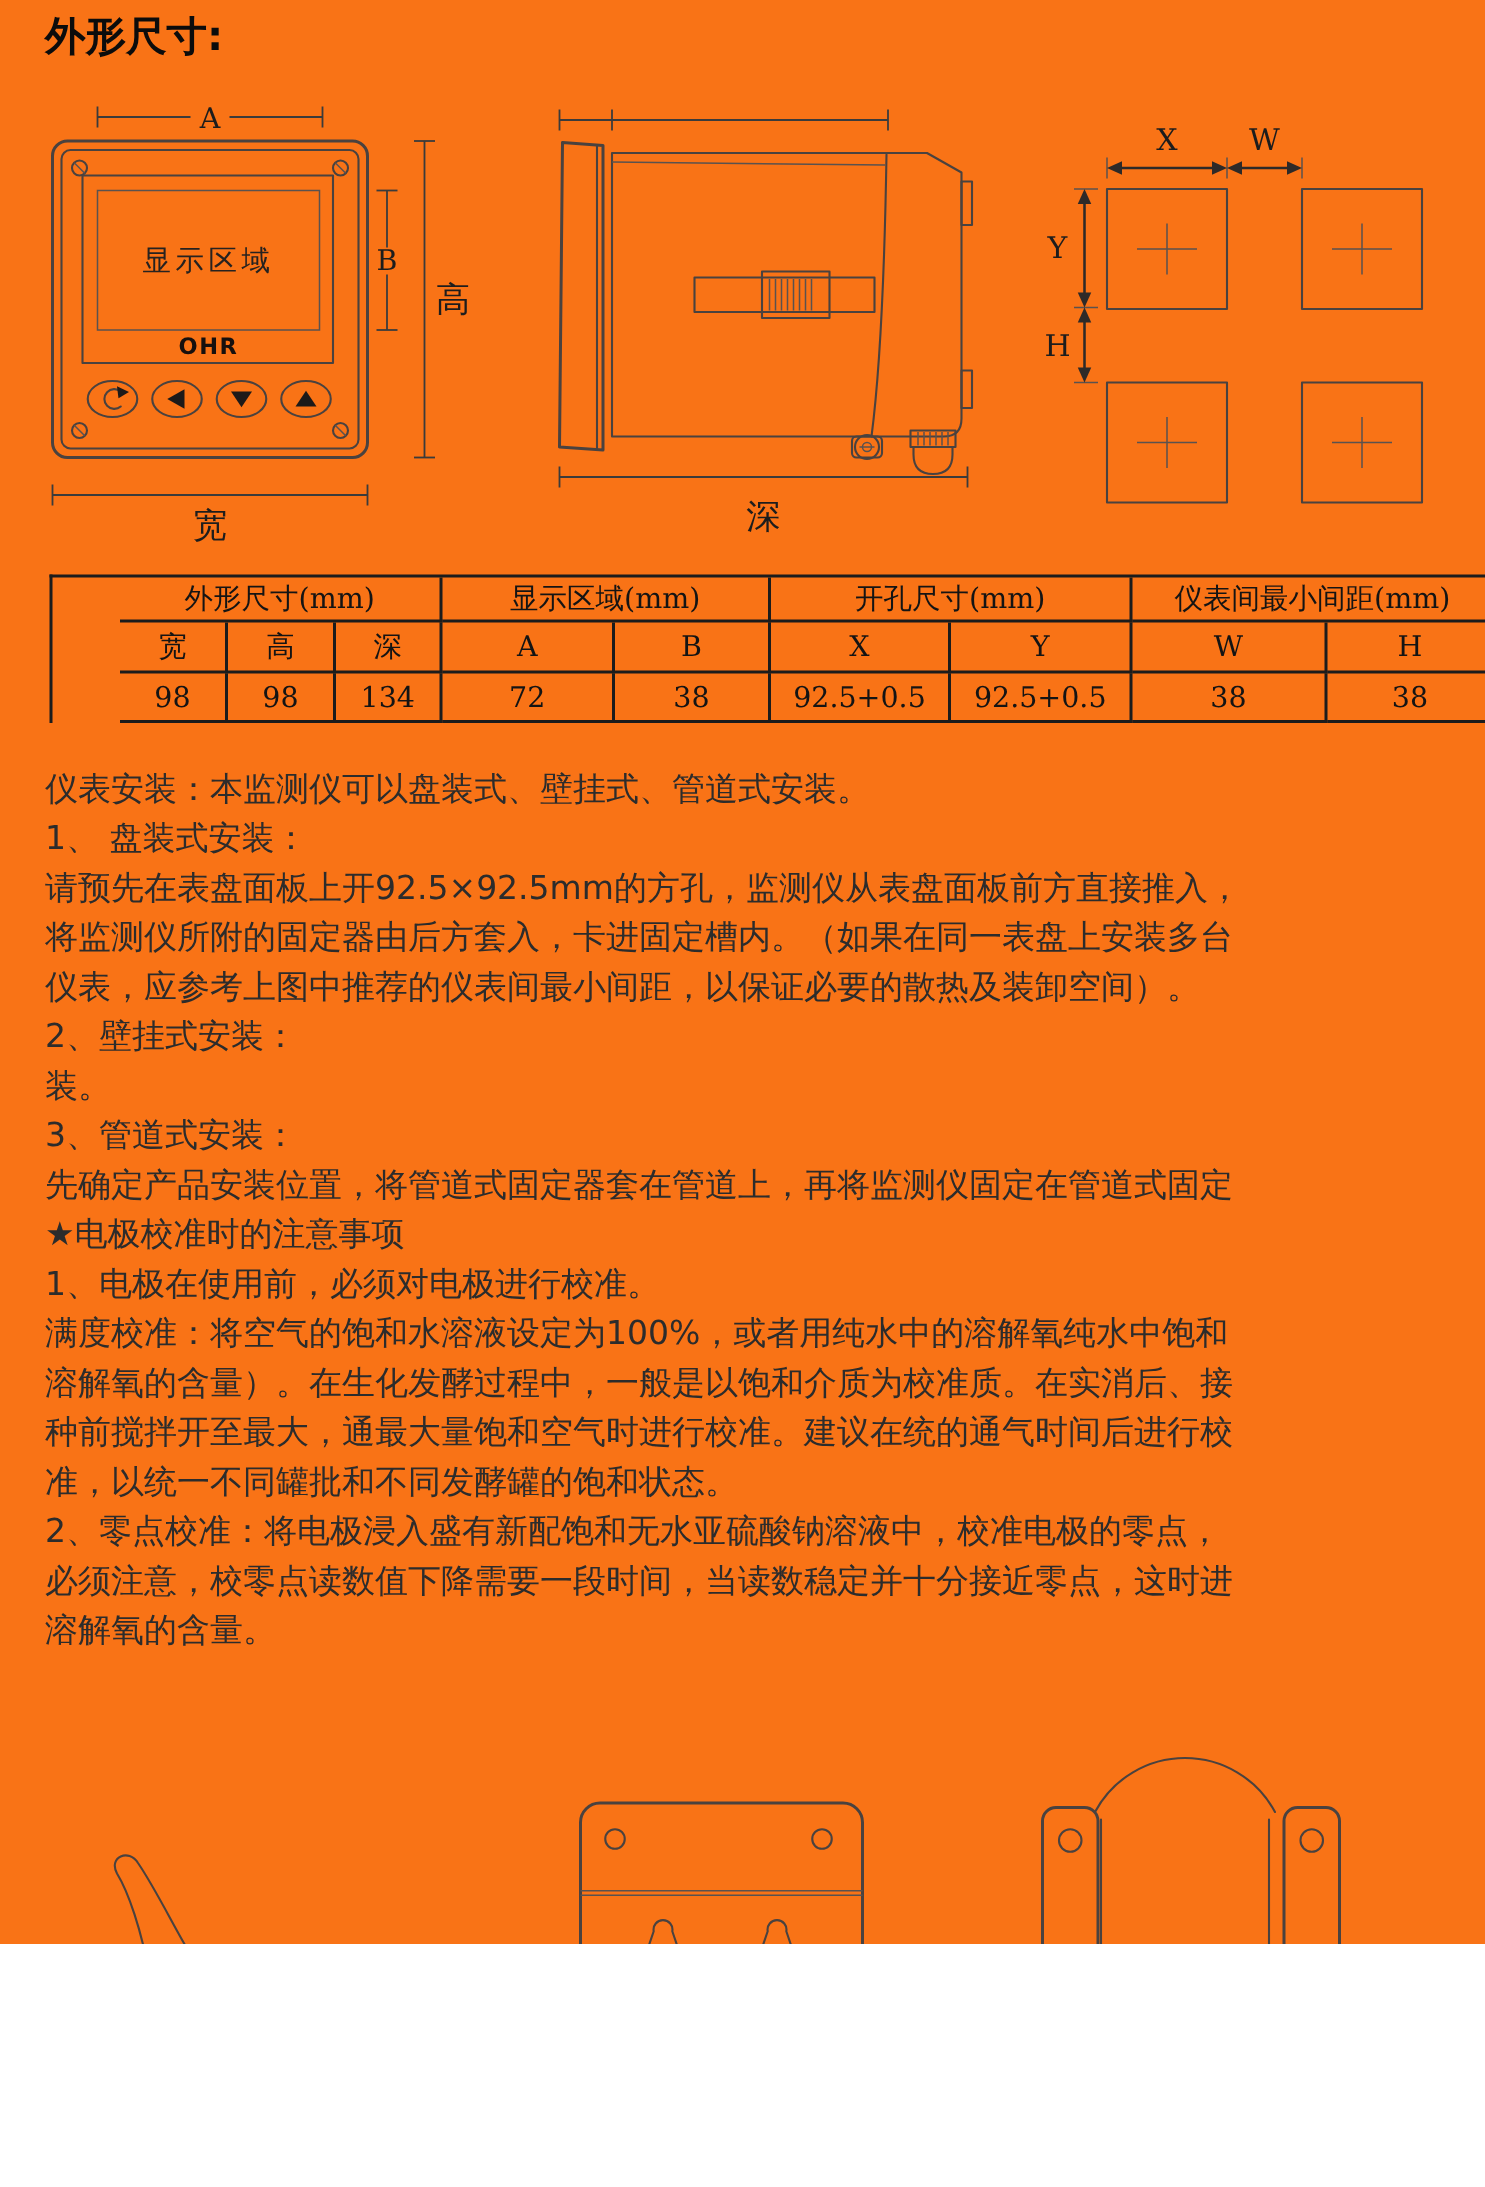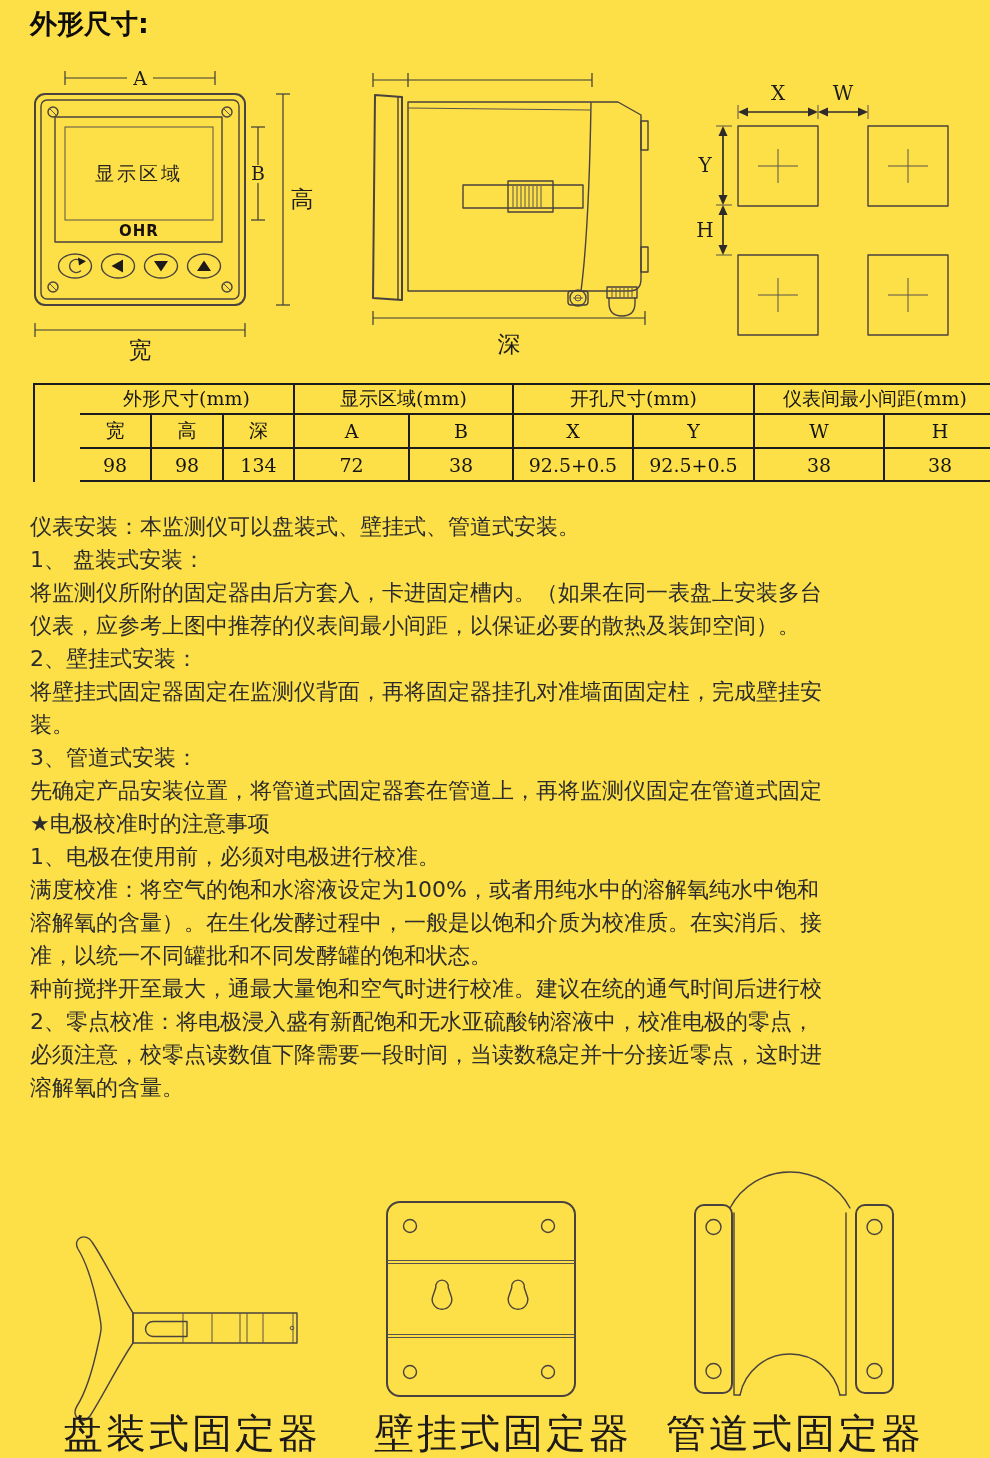--- a/index.html
+++ b/index.html
@@ -3,7 +3,7 @@
 <meta charset="utf-8">
 <style>
   html,body{margin:0;padding:0;}
-  .page{position:relative;width:990px;height:1458px;background:#fde047;overflow:hidden;
+  .page{position:relative;width:990px;height:1296px;background:#f97316;overflow:hidden;
         font-family:"DejaVu Sans",sans-serif;color:#2d2d2d;}
   .page-title{position:absolute;left:30px;top:6px;font-size:27px;font-weight:bold;color:#0c0c0c;}
   svg{position:absolute;overflow:visible;}

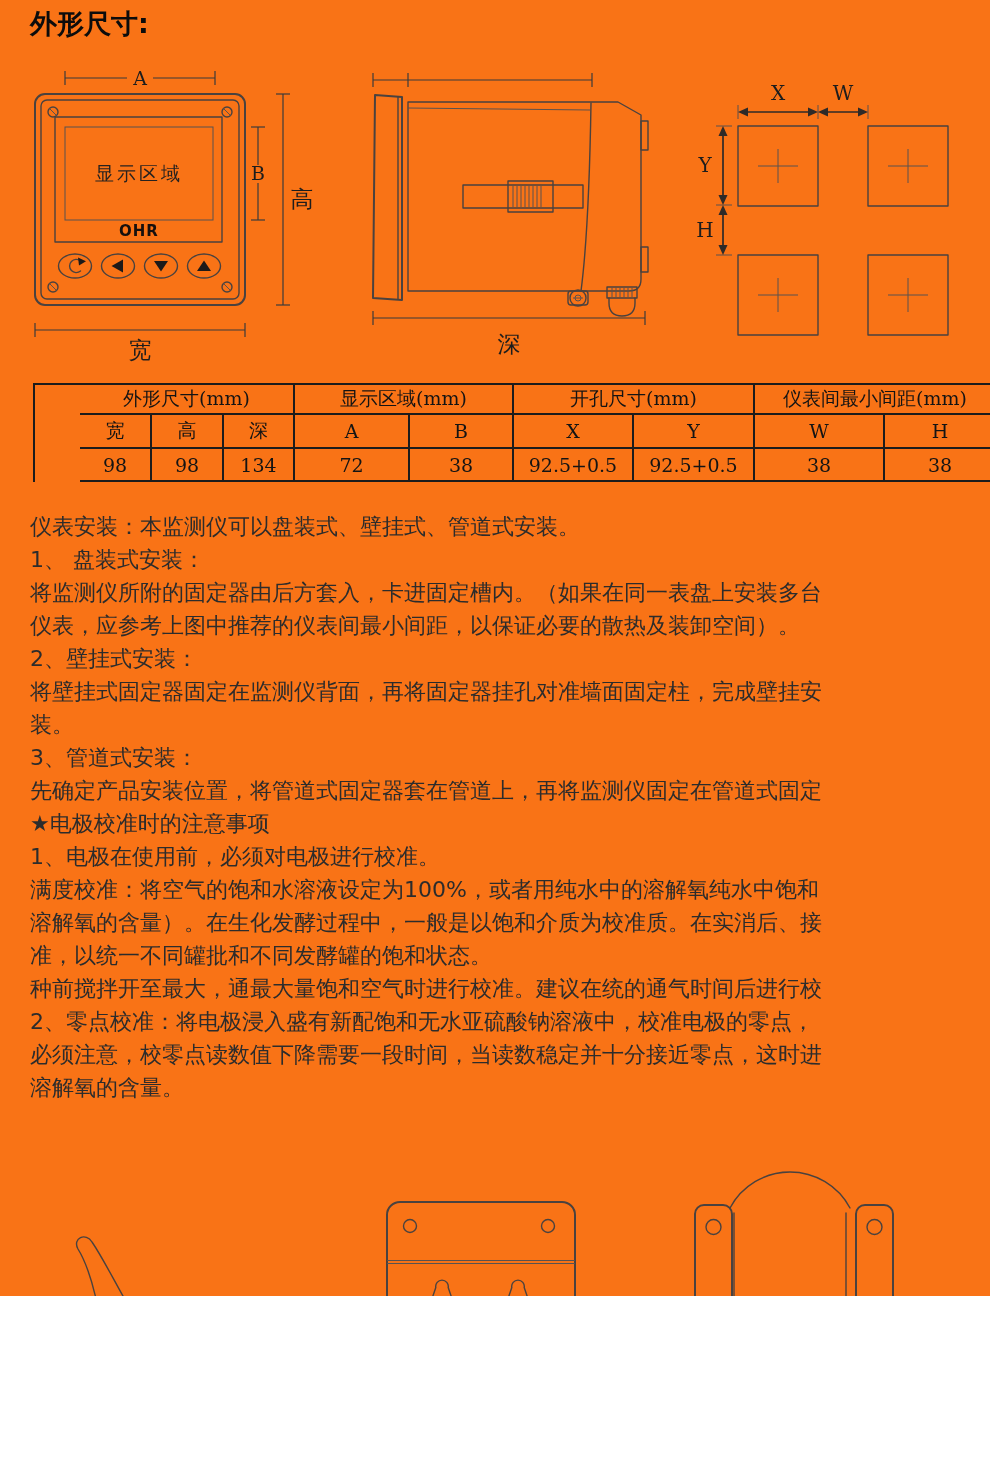--- a/index.html
+++ b/index.html
@@ -216,6 +216,7 @@
   <div class="instructions">
     <div class="tline">仪表安装：本监测仪可以盘装式、壁挂式、管道式安装。</div>
     <div class="tline">1、 盘装式安装：</div>
+    <div class="tline">请预先在表盘面板上开92.5×92.5mm的方孔，监测仪从表盘面板前方直接推入，</div>
     <div class="tline">将监测仪所附的固定器由后方套入，卡进固定槽内。（如果在同一表盘上安装多台</div>
     <div class="tline">仪表，应参考上图中推荐的仪表间最小间距，以保证必要的散热及装卸空间）。</div>
     <div class="tline">2、壁挂式安装：</div>

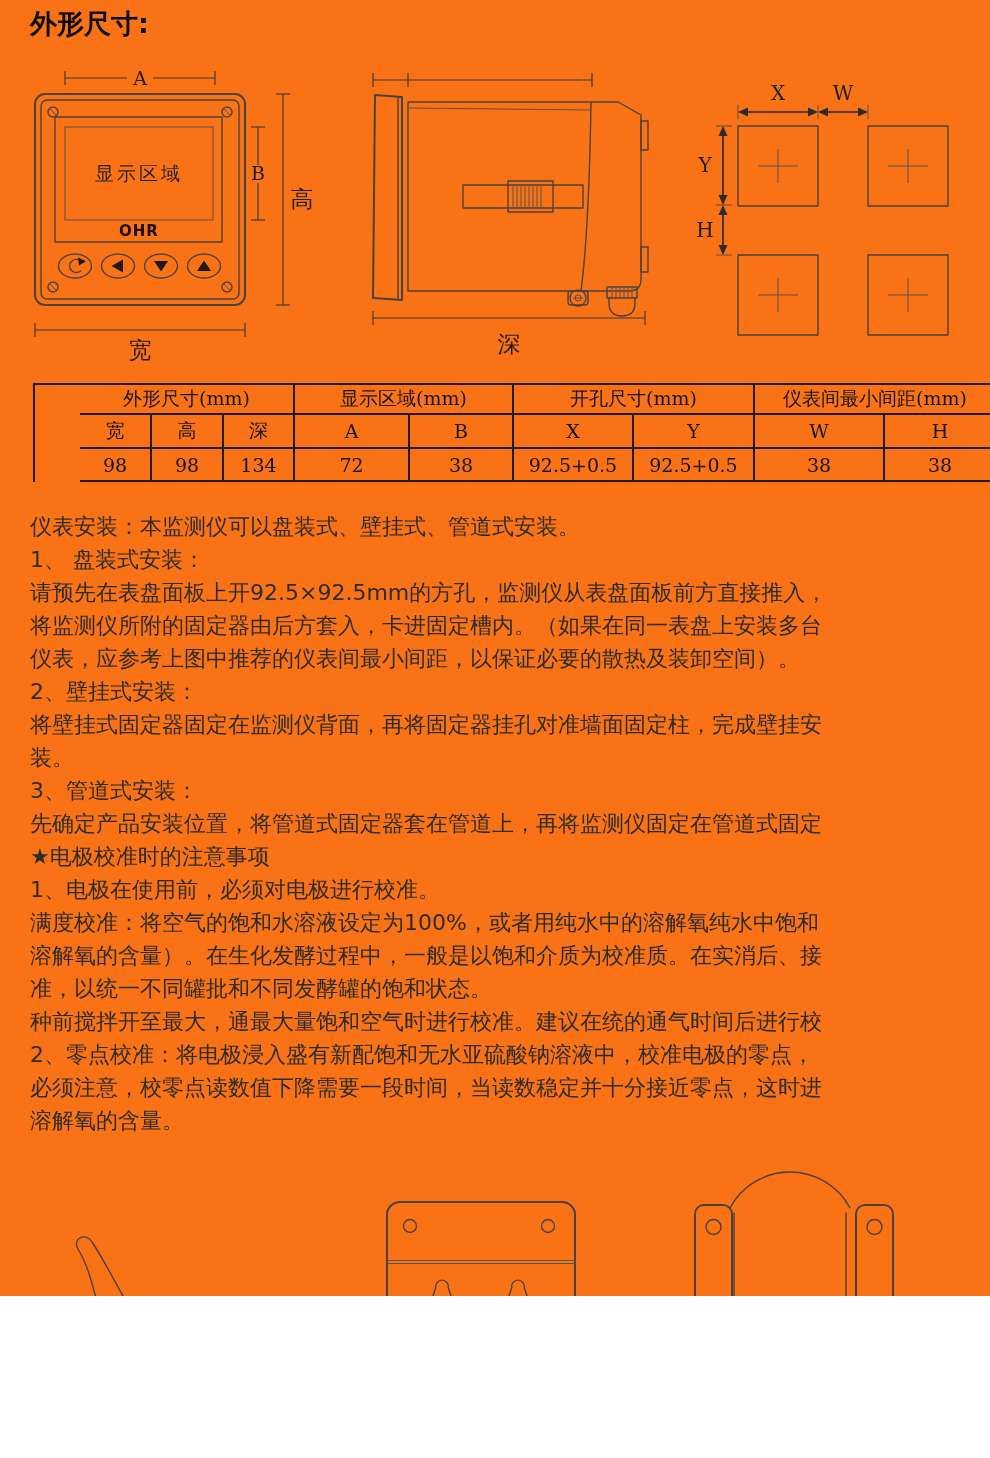--- a/index.html
+++ b/index.html
@@ -220,7 +220,6 @@
     <div class="tline">将监测仪所附的固定器由后方套入，卡进固定槽内。（如果在同一表盘上安装多台</div>
     <div class="tline">仪表，应参考上图中推荐的仪表间最小间距，以保证必要的散热及装卸空间）。</div>
     <div class="tline">2、壁挂式安装：</div>
-    <div class="tline">将壁挂式固定器固定在监测仪背面，再将固定器挂孔对准墙面固定柱，完成壁挂安</div>
     <div class="tline">装。</div>
     <div class="tline">3、管道式安装：</div>
     <div class="tline">先确定产品安装位置，将管道式固定器套在管道上，再将监测仪固定在管道式固定</div>

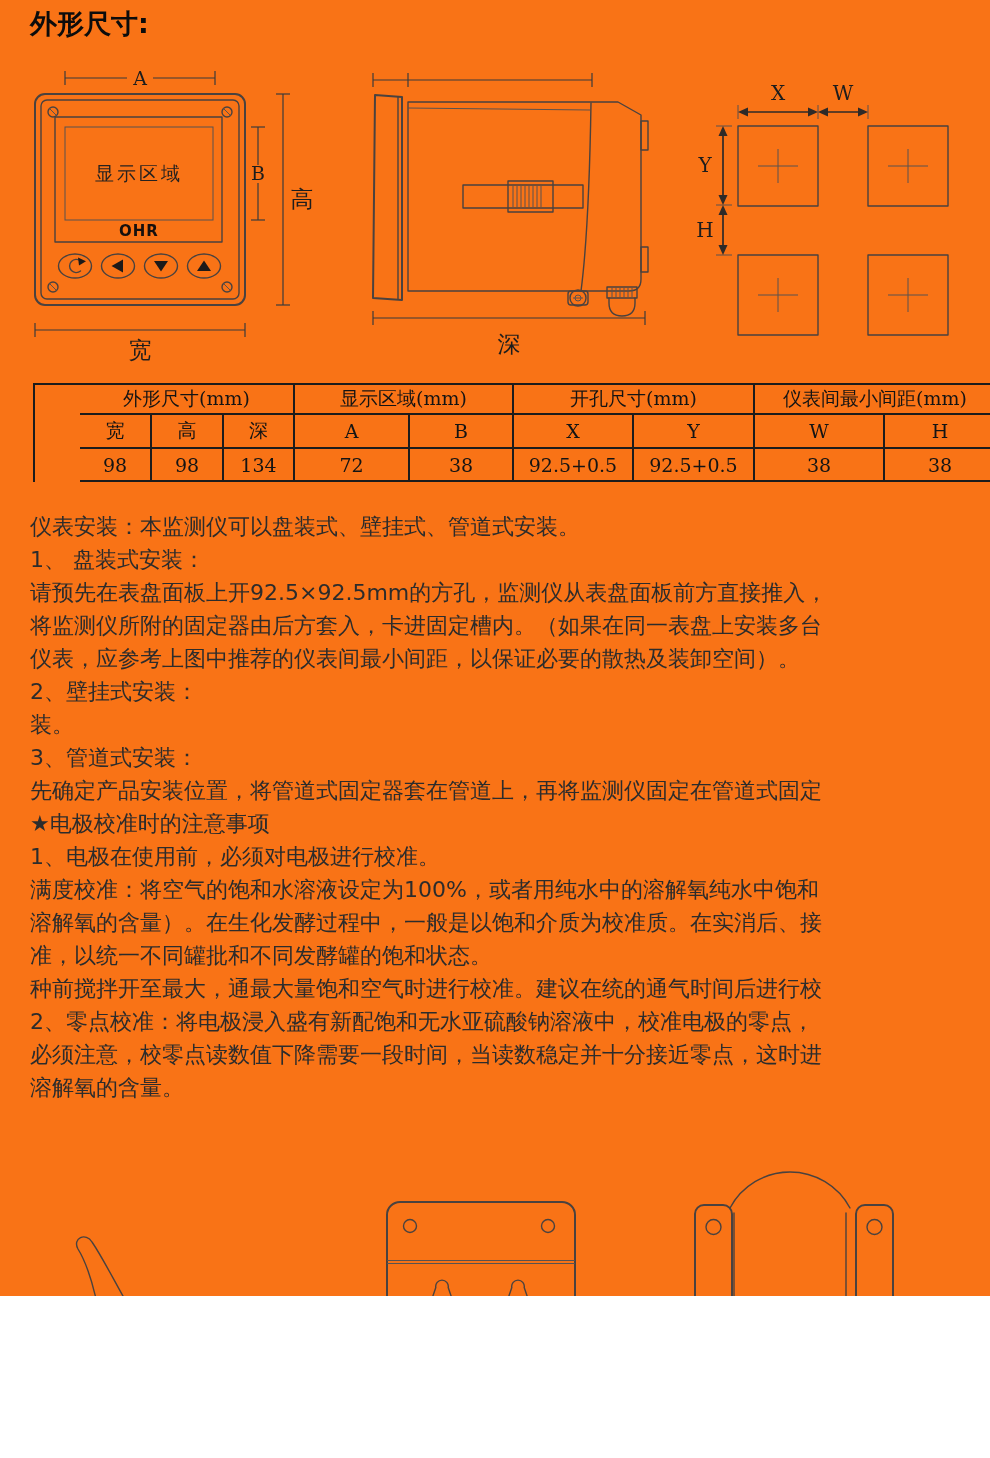--- a/index.html
+++ b/index.html
@@ -227,8 +227,8 @@
     <div class="tline">1、电极在使用前，必须对电极进行校准。</div>
     <div class="tline">满度校准：将空气的饱和水溶液设定为100%，或者用纯水中的溶解氧纯水中饱和</div>
     <div class="tline">溶解氧的含量）。在生化发酵过程中，一般是以饱和介质为校准质。在实消后、接</div>
+    <div class="tline">种前搅拌开至最大，通最大量饱和空气时进行校准。建议在统的通气时间后进行校</div>
     <div class="tline">准，以统一不同罐批和不同发酵罐的饱和状态。</div>
-    <div class="tline">种前搅拌开至最大，通最大量饱和空气时进行校准。建议在统的通气时间后进行校</div>
     <div class="tline">2、零点校准：将电极浸入盛有新配饱和无水亚硫酸钠溶液中，校准电极的零点，</div>
     <div class="tline">必须注意，校零点读数值下降需要一段时间，当读数稳定并十分接近零点，这时进</div>
     <div class="tline">溶解氧的含量。</div>

